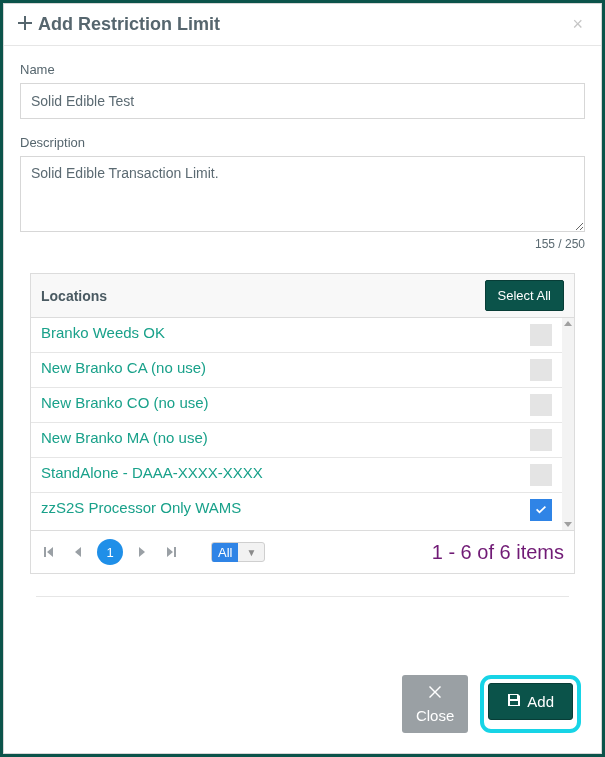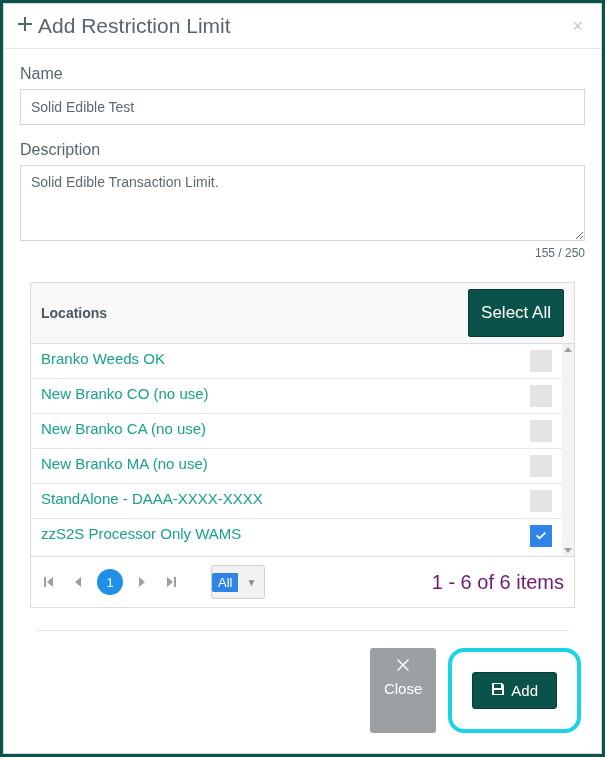--- a/index.html
+++ b/index.html
@@ -35,8 +35,8 @@
     font-size: 16px;
   }
   .modal-title {
-    font-size: 21px;
-    font-weight: 400;
+    font-size: 18px;
+    font-weight: 700;
   }
   .modal-close {
     margin-left: auto;

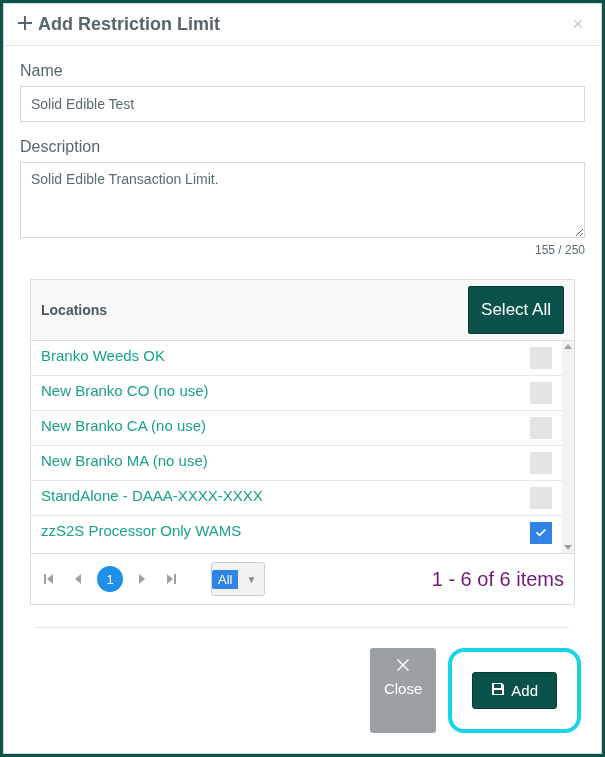--- a/index.html
+++ b/index.html
@@ -52,7 +52,7 @@
   }
   .field-label {
     display: block;
-    font-size: 16px;
+    font-size: 13px;
     margin-bottom: 6px;
     color: #56666e;
   }

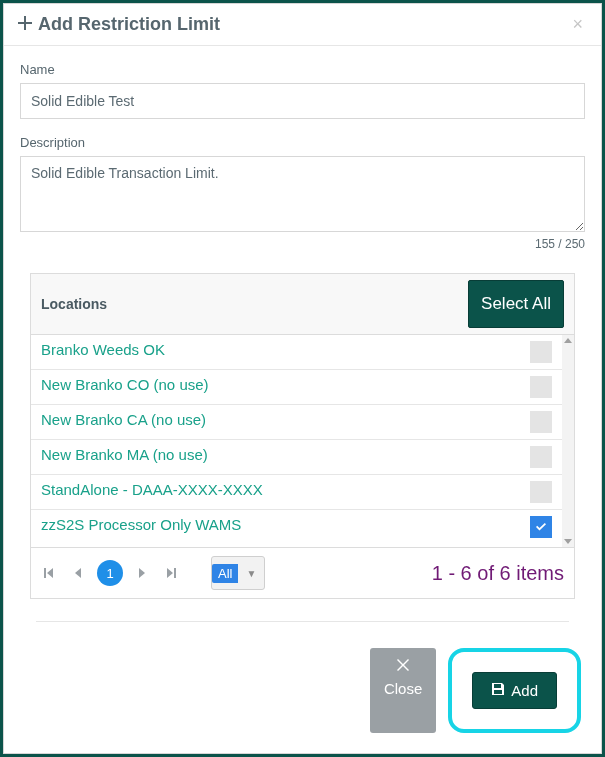--- a/index.html
+++ b/index.html
@@ -118,8 +118,8 @@
     background: #0b534a;
     color: #fff;
     border: 1px solid #083d37;
-    padding: 13px 12px;
-    font-size: 17px;
+    padding: 7px 12px;
+    font-size: 13px;
     cursor: pointer;
     border-radius: 2px;
   }

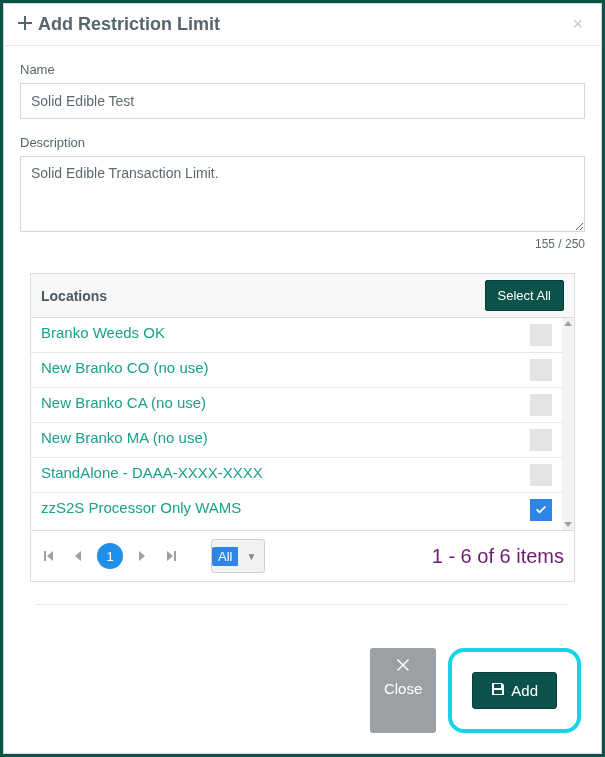--- a/index.html
+++ b/index.html
@@ -297,11 +297,11 @@
                 <span class="mark"></span>
               </div>
               <div class="row">
+                <span class="name">New Branko CA (no use)</span>
+                <span class="mark"></span>
+              </div>
+              <div class="row">
                 <span class="name">New Branko CO (no use)</span>
-                <span class="mark"></span>
-              </div>
-              <div class="row">
-                <span class="name">New Branko CA (no use)</span>
                 <span class="mark"></span>
               </div>
               <div class="row">

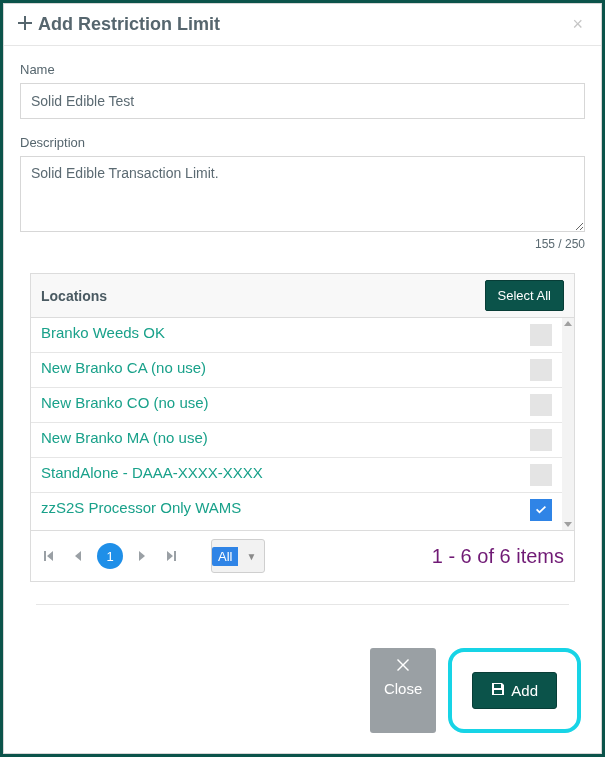--- a/index.html
+++ b/index.html
@@ -202,7 +202,7 @@
     background: #f2f2f2;
     display: inline-flex;
     align-items: center;
-    height: 34px;
+    height: 20px;
     border-radius: 3px;
   }
   .pager .page-size .sel {

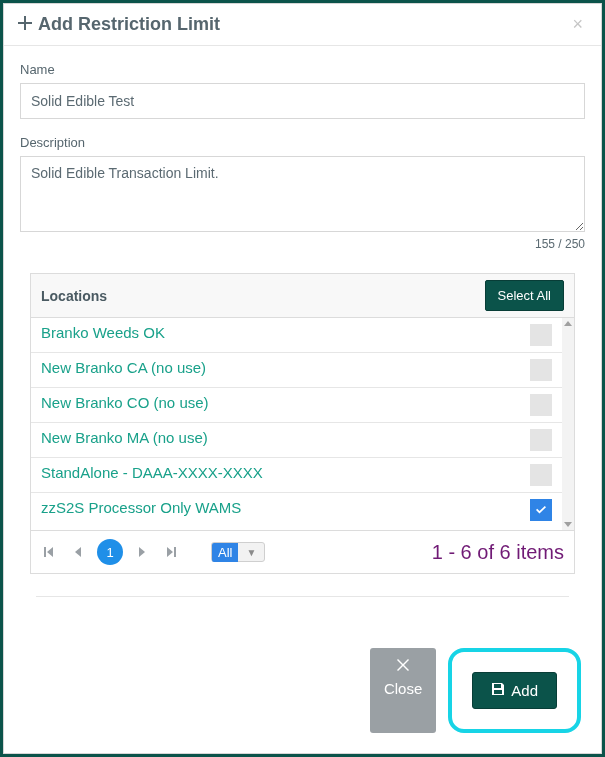--- a/index.html
+++ b/index.html
@@ -247,8 +247,8 @@
   .btn-close { background: #9aa0a4; flex-direction: column; }
   .btn-add-wrap {
     border: 4px solid #17d4e6;
-    padding: 20px;
-    border-radius: 16px;
+    padding: 4px;
+    border-radius: 11px;
   }
   .btn-add {
     background: #0b534a;

